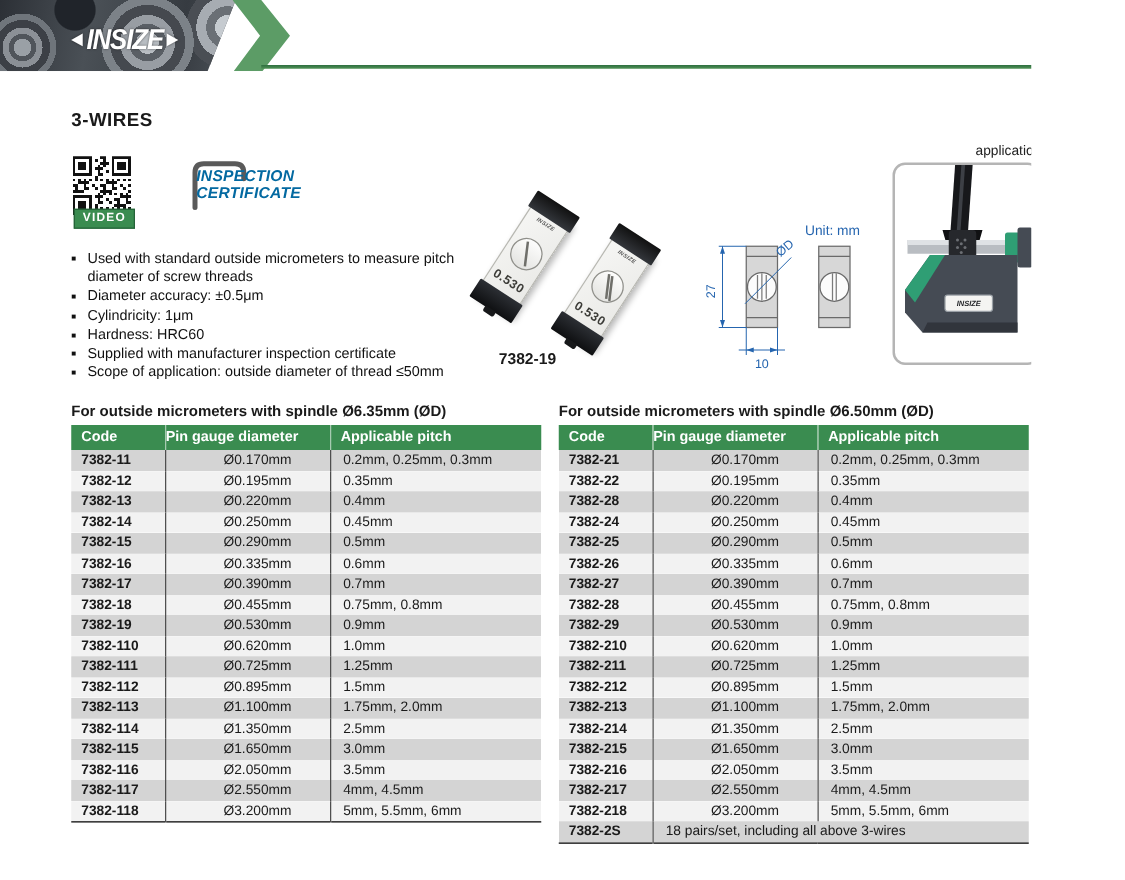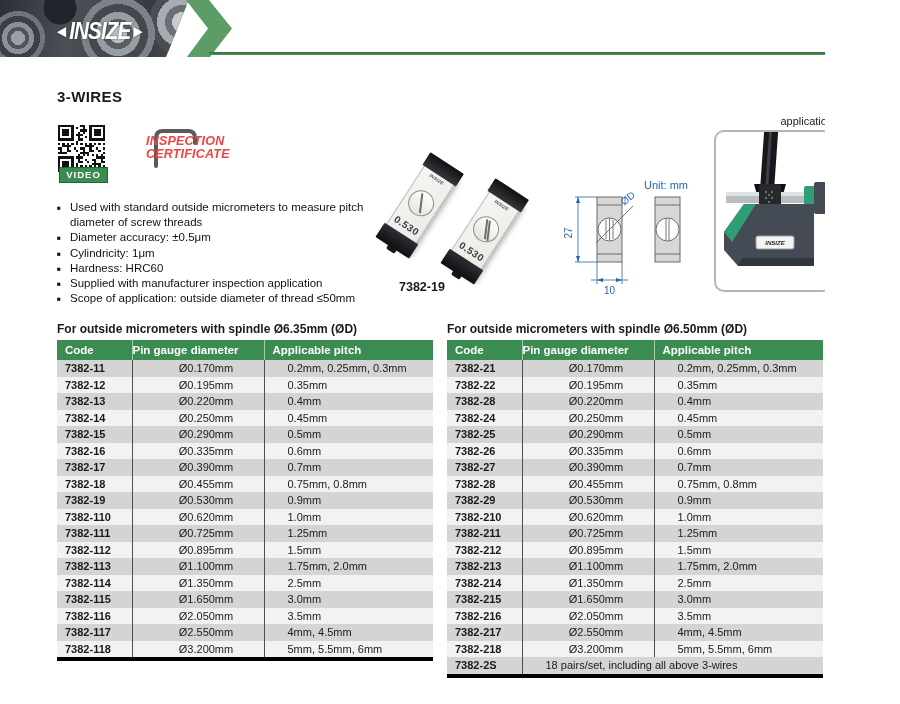--- a/index.html
+++ b/index.html
@@ -45,8 +45,8 @@
   
   .cert{ position:absolute; left:146px; top:126px; width:120px; height:45px; }
   .cert svg{ position:absolute; left:0; top:0; }
-  .cert .cert-text{ position:absolute; left:0; top:9px; font-style:italic; font-weight:900;
-    color:#ef4444; font-size:12.5px; line-height:12.5px; letter-spacing:.2px; white-space:nowrap; }
+  .cert .cert-text{ position:absolute; left:11px; top:9px; font-style:italic; font-weight:900;
+    color:#0369a1; font-size:12.5px; line-height:12.5px; letter-spacing:.2px; white-space:nowrap; }
 
   
   .feature-list{ position:absolute; left:57px; top:200px; width:338px; margin:0; padding:0; list-style:none;

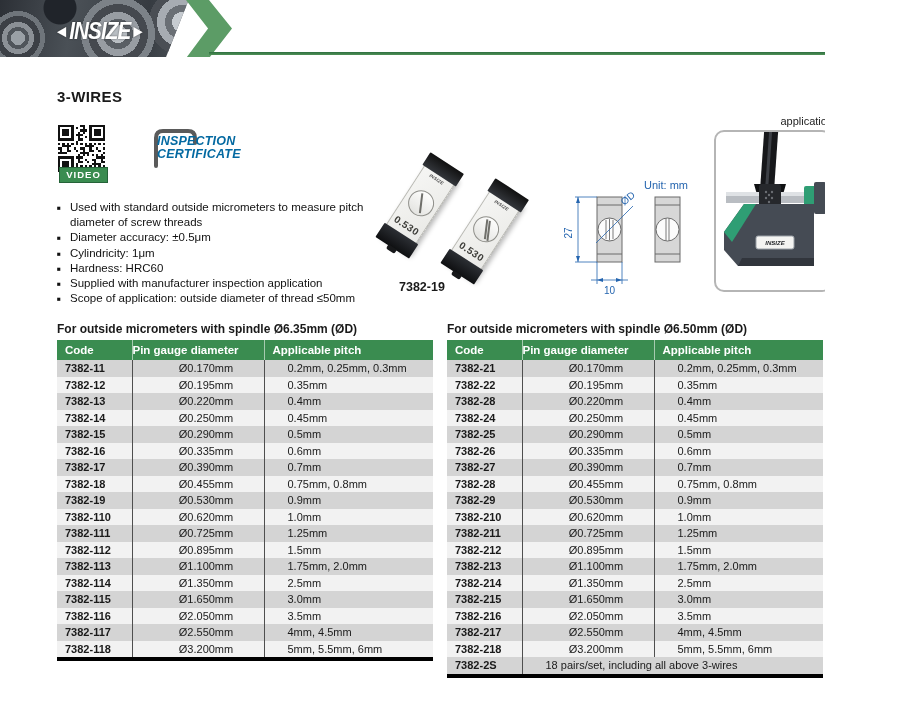--- a/index.html
+++ b/index.html
@@ -337,7 +337,7 @@
       <li>Diameter accuracy: ±0.5μm</li>
       <li>Cylindricity: 1μm</li>
       <li>Hardness: HRC60</li>
-      <li>Supplied with manufacturer inspection application</li>
+      <li>Supplied with manufacturer inspection certificate</li>
       <li>Scope of application: outside diameter of thread ≤50mm</li>
     </ul>
 

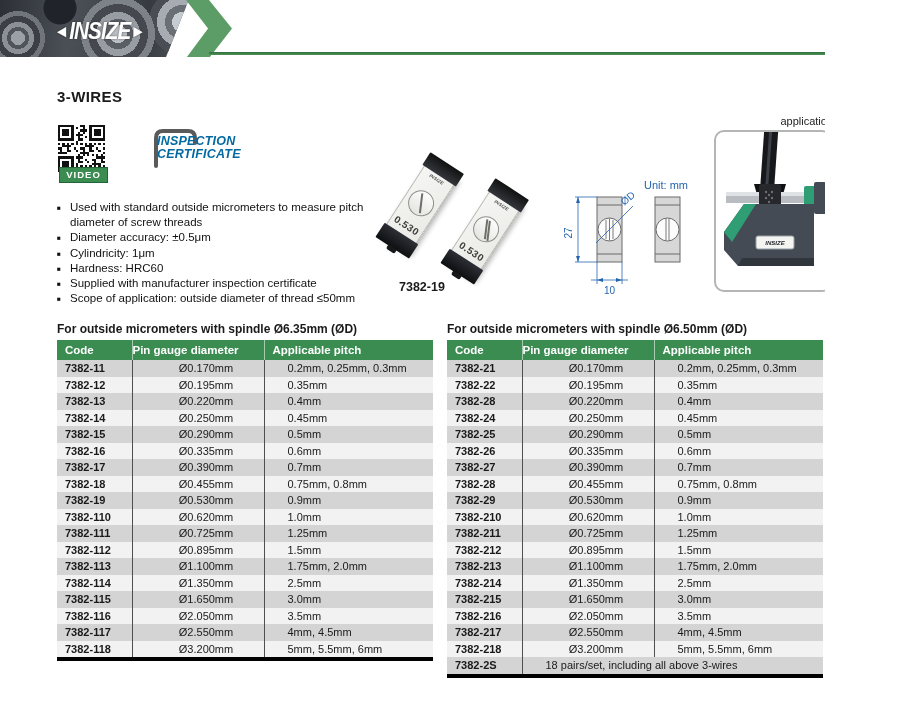--- a/index.html
+++ b/index.html
@@ -83,7 +83,7 @@
   .spec-block{ position:absolute; top:322px; width:376px; }
   .spec-block.t0{ left:57px; } .spec-block.t1{ left:447px; }
   .spec-title{ font-size:12px; font-weight:bold; margin:0 0 4px 0; height:14px; }
-  table.spec{ border-collapse:collapse; width:376px; table-layout:fixed; border-bottom:4px solid #000000;}
+  table.spec{ border-collapse:collapse; width:376px; table-layout:fixed; border-bottom:1px solid #000000;}
   table.spec col.c-code{ width:75px; } table.spec col.c-pin{ width:132px; } table.spec col.c-pitch{ width:169px; }
   table.spec th{ background:#3a8c50; color:#fff; font-size:11.5px; font-weight:bold; text-align:left;
     padding:3px 0 3px 8px; line-height:14px; }

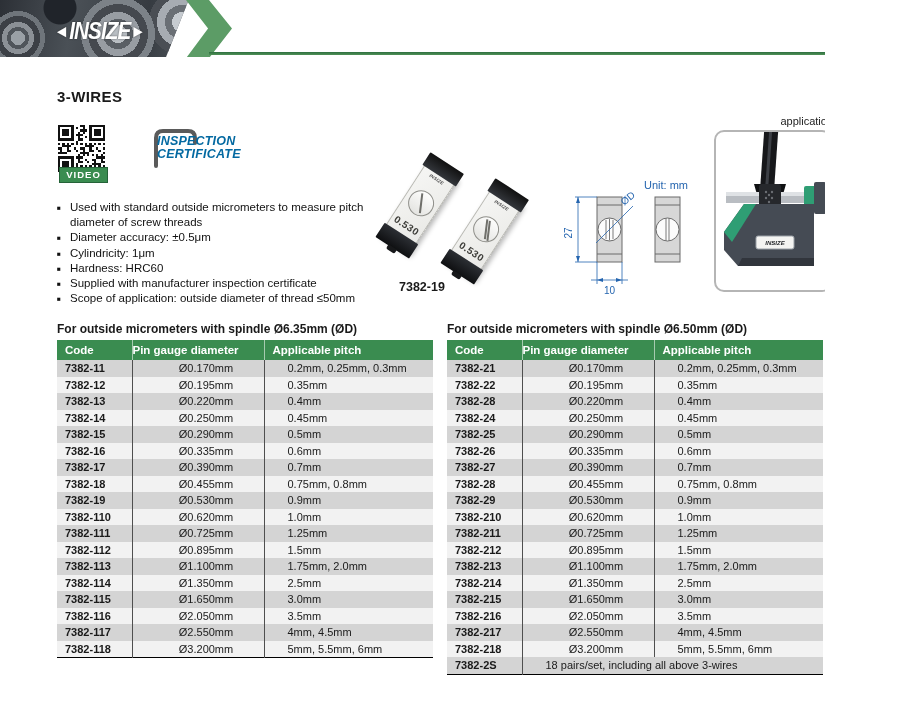--- a/index.html
+++ b/index.html
@@ -91,7 +91,7 @@
   table.spec th:not(:last-child){ border-right:1px solid rgba(255,255,255,.55); }
   table.spec td{ font-size:11px; line-height:12.5px; padding:2px 0 2px 8px; white-space:nowrap; overflow:hidden; }
   table.spec td.pin{ text-align:center; padding-left:16px; }
-  table.spec td.pitch{ padding-left:23px; }
+  table.spec td.pitch{ padding-left:10px; }
   table.spec td.code{ font-weight:bold; }
   table.spec td:not(:last-child){ border-right:1px solid #4f4f4f; }
   table.spec tbody tr:nth-child(odd){ background:#d4d4d4; }

